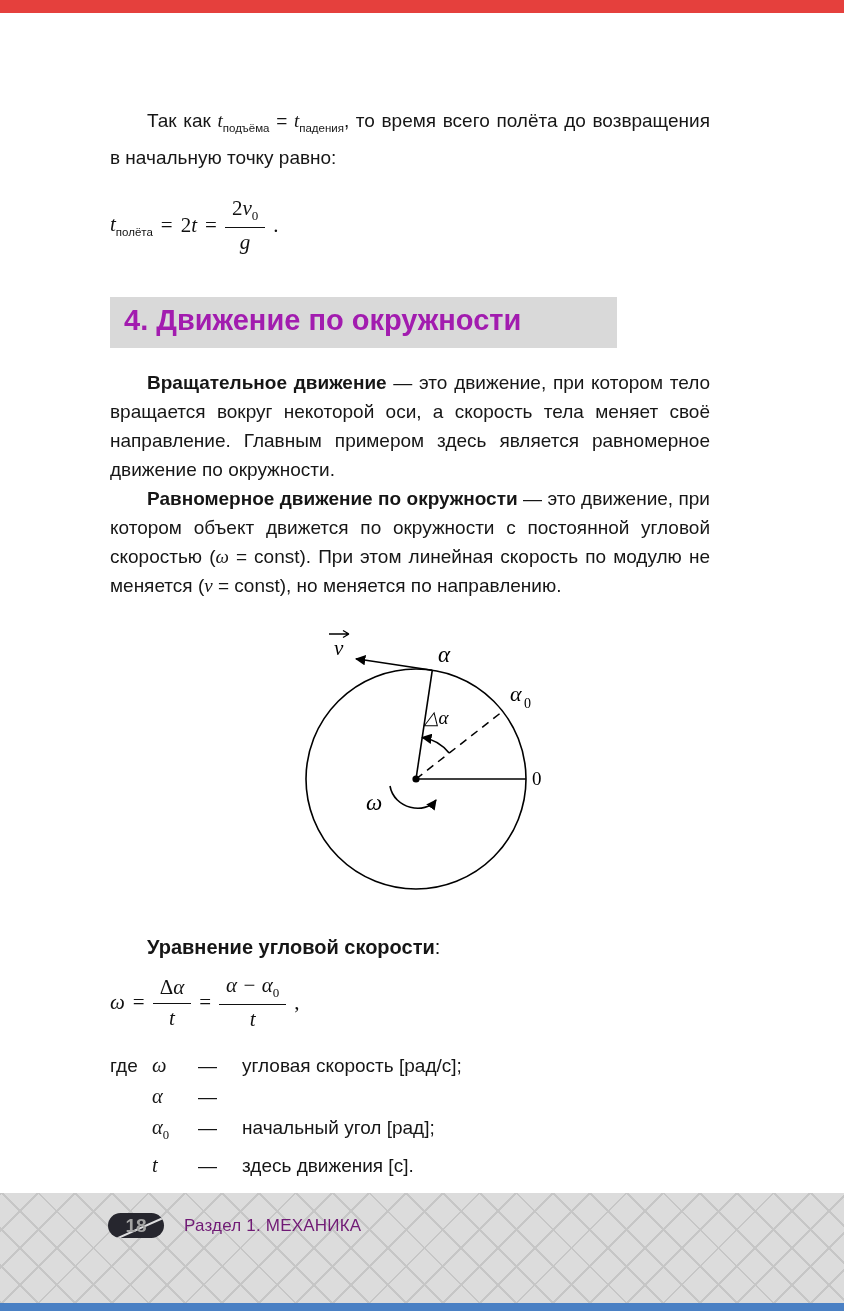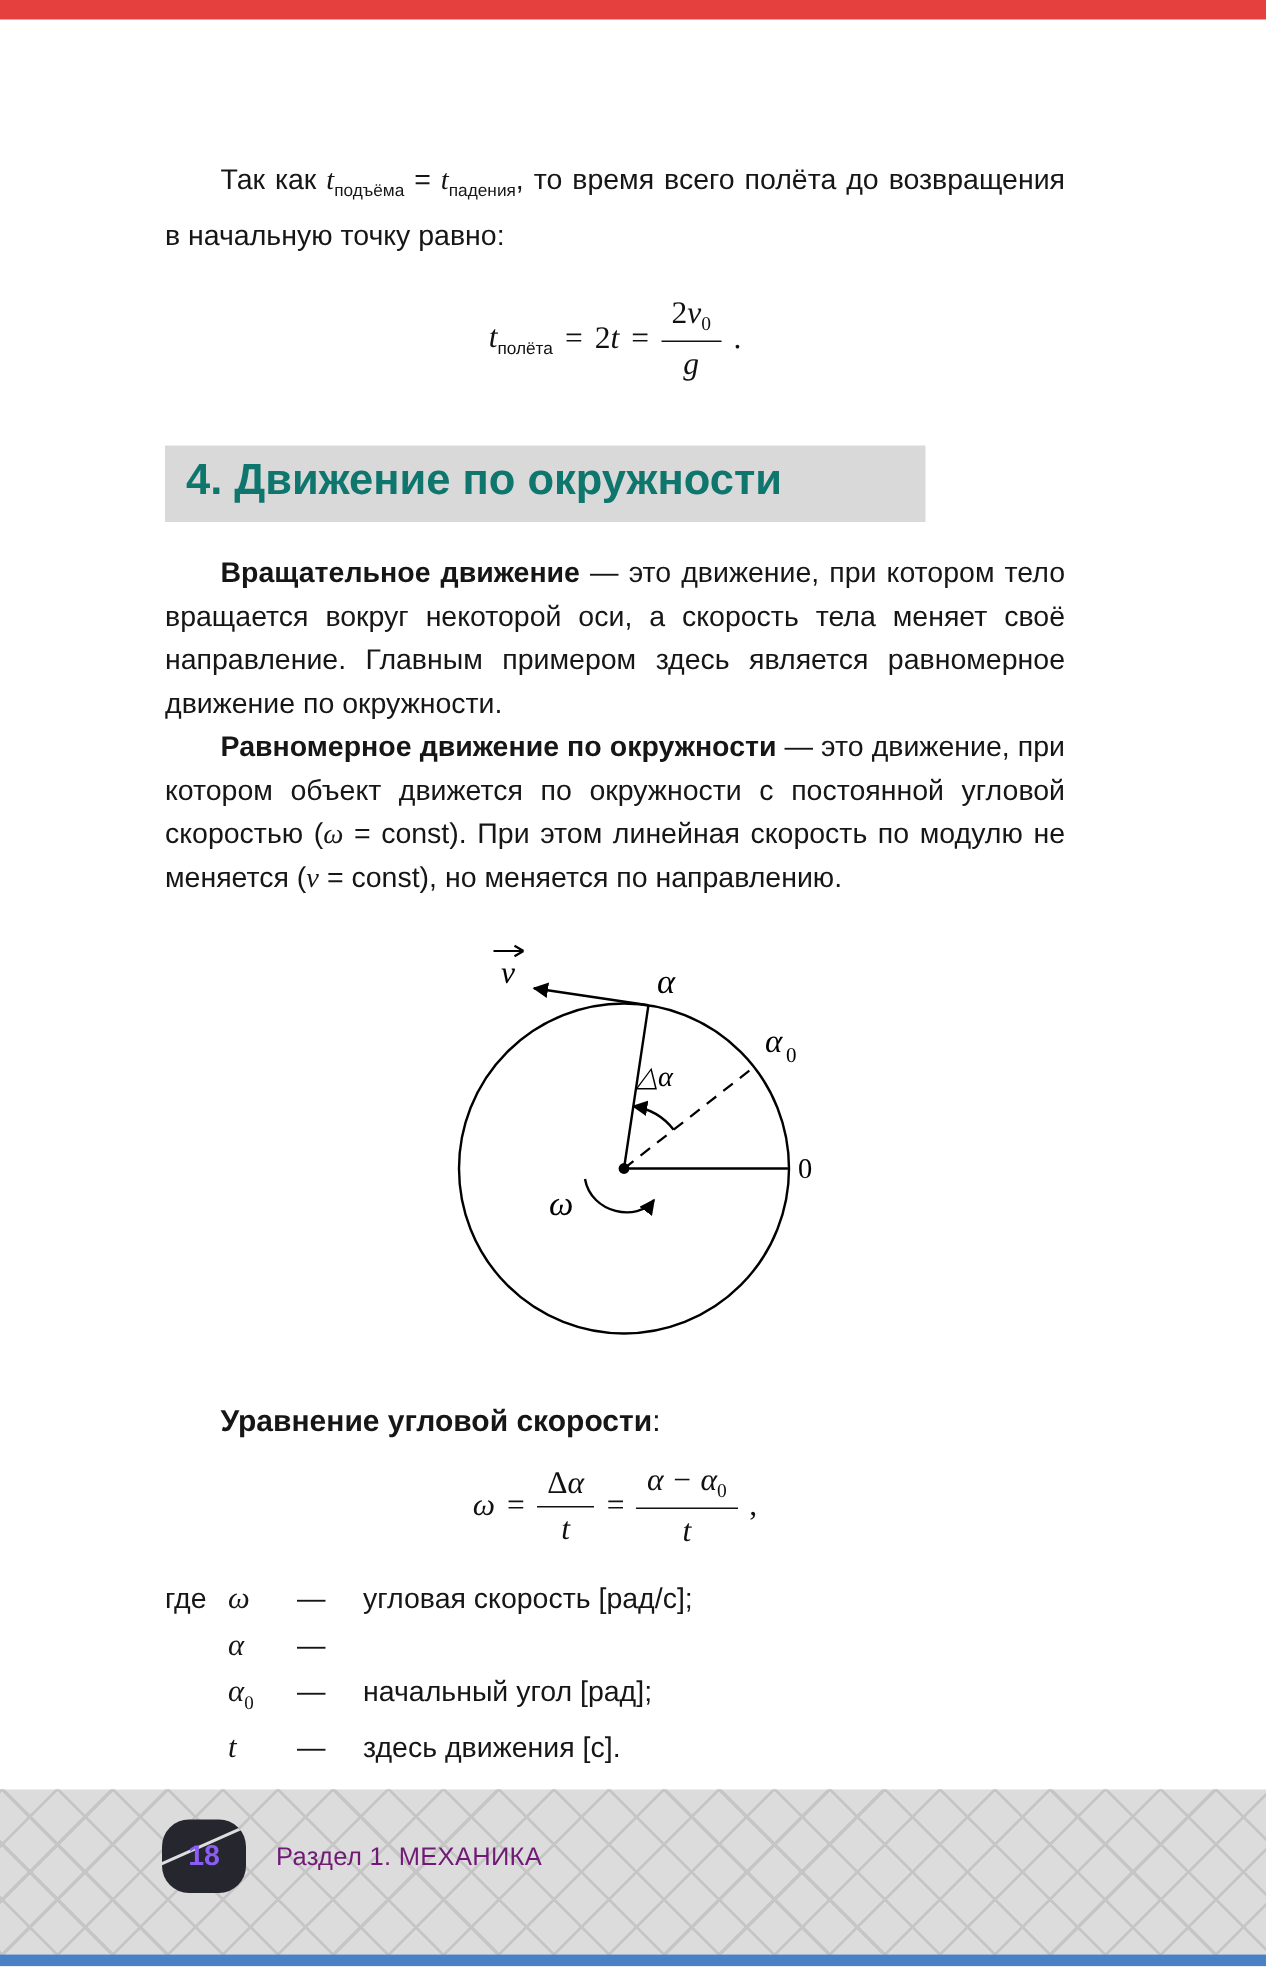--- a/index.html
+++ b/index.html
@@ -18,7 +18,7 @@
   .sub-num { font-size:0.62em; font-style:normal; }
 
   .formula {
-    display:flex; justify-content:center; align-items:center; gap:8px;
+    display:flex; justify-content:flex-start; align-items:center; gap:8px;
     font-family:"Liberation Serif", serif; font-size:21px; color:#111111;
   }
   .formula-flight { margin-top:24px; }

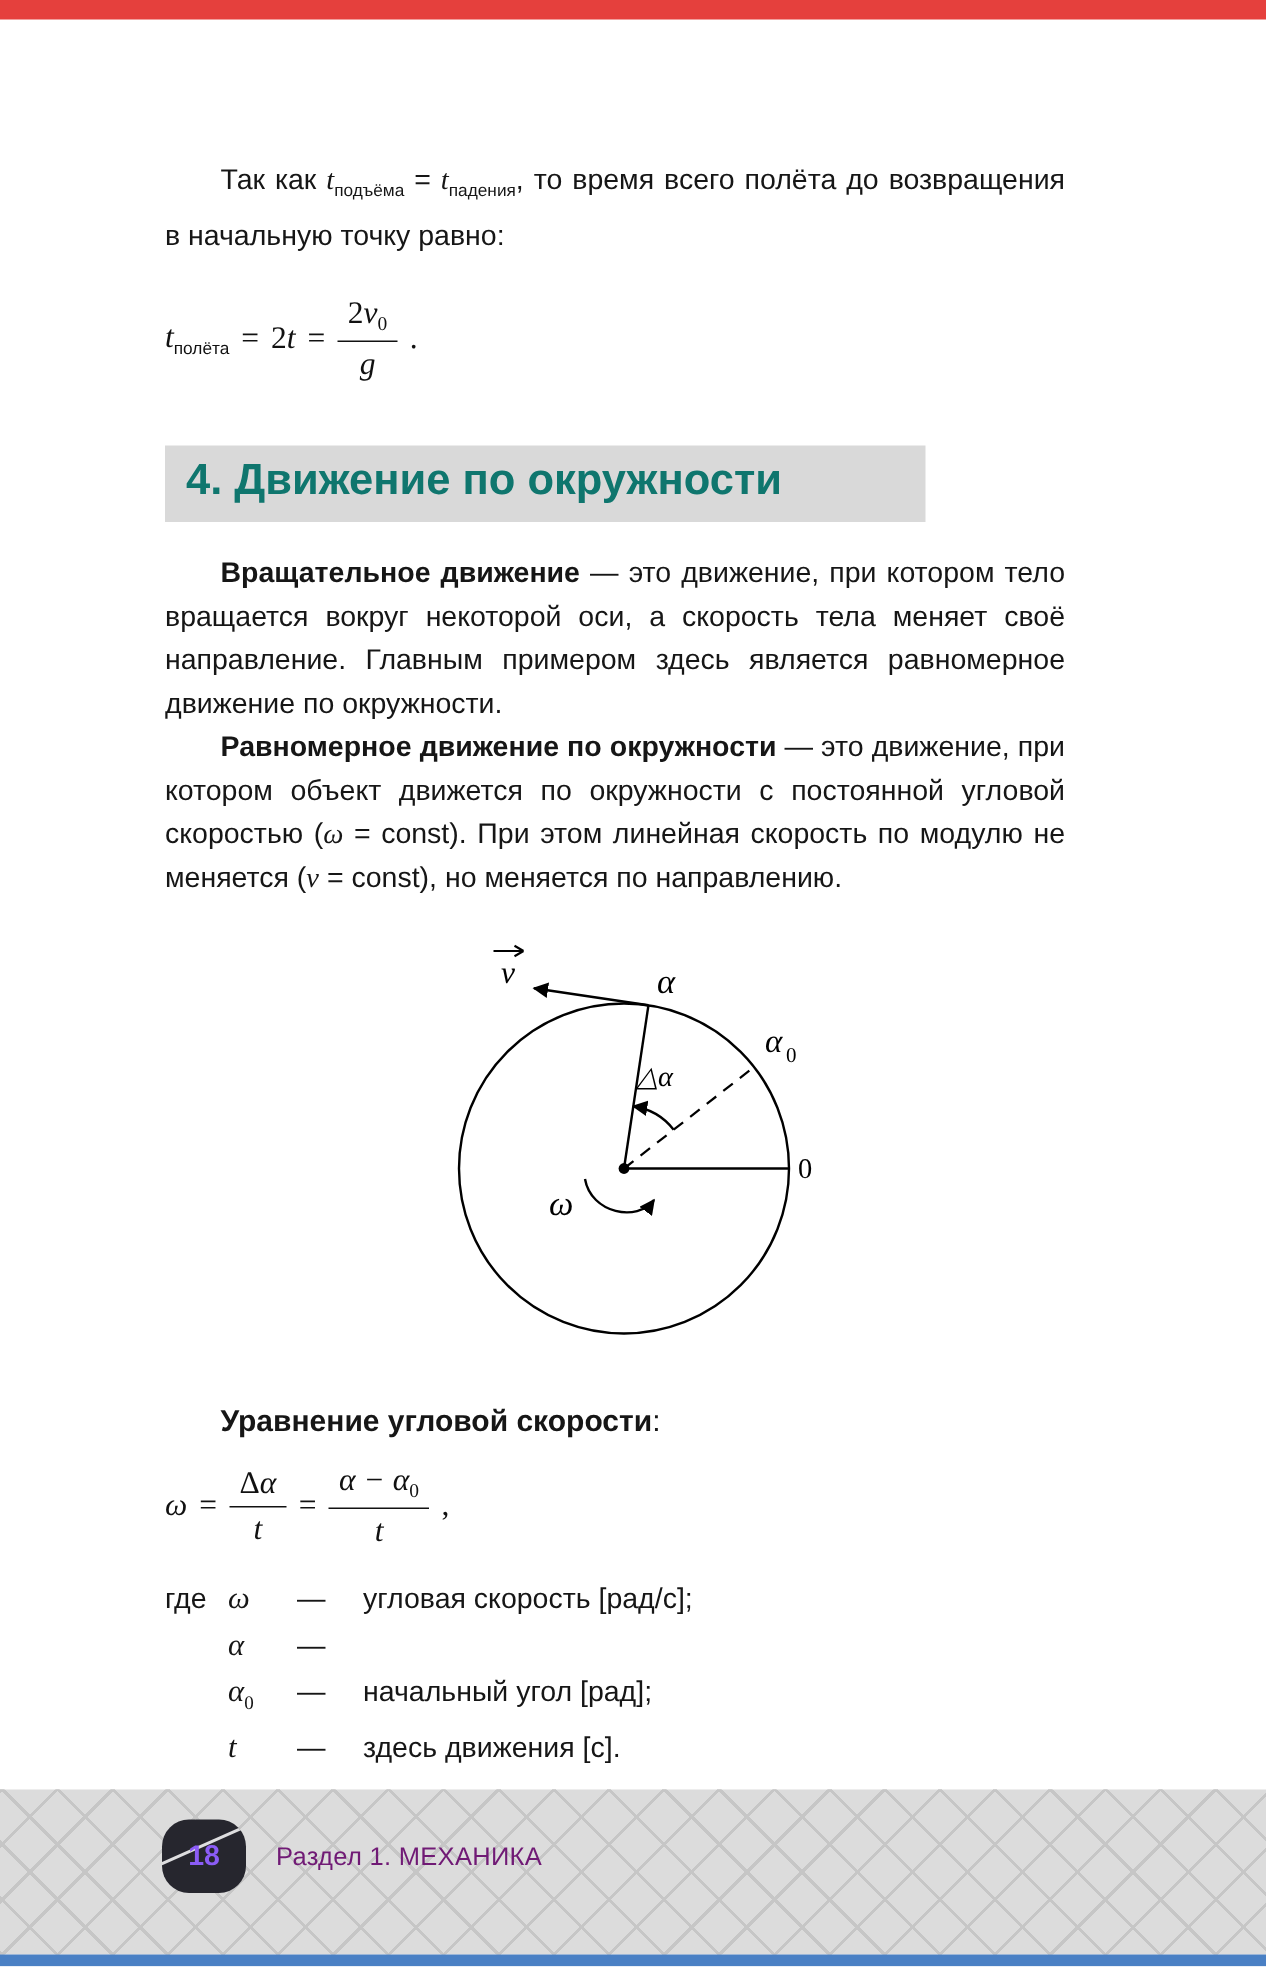--- a/index.html
+++ b/index.html
@@ -29,7 +29,7 @@
 
   .section-heading {
     margin:42px 0 0 0; background:#d9d9d9; width:479px;
-    padding:7px 14px 11px 14px; font-size:29px; font-weight:bold; color:#0f766e;
+    padding:7px 14px 11px 14px; font-size:29px; font-weight:bold; color:#a21caf;
   }
   .para-1 { margin-top:20px; }
   .para-2 { margin-top:0; }

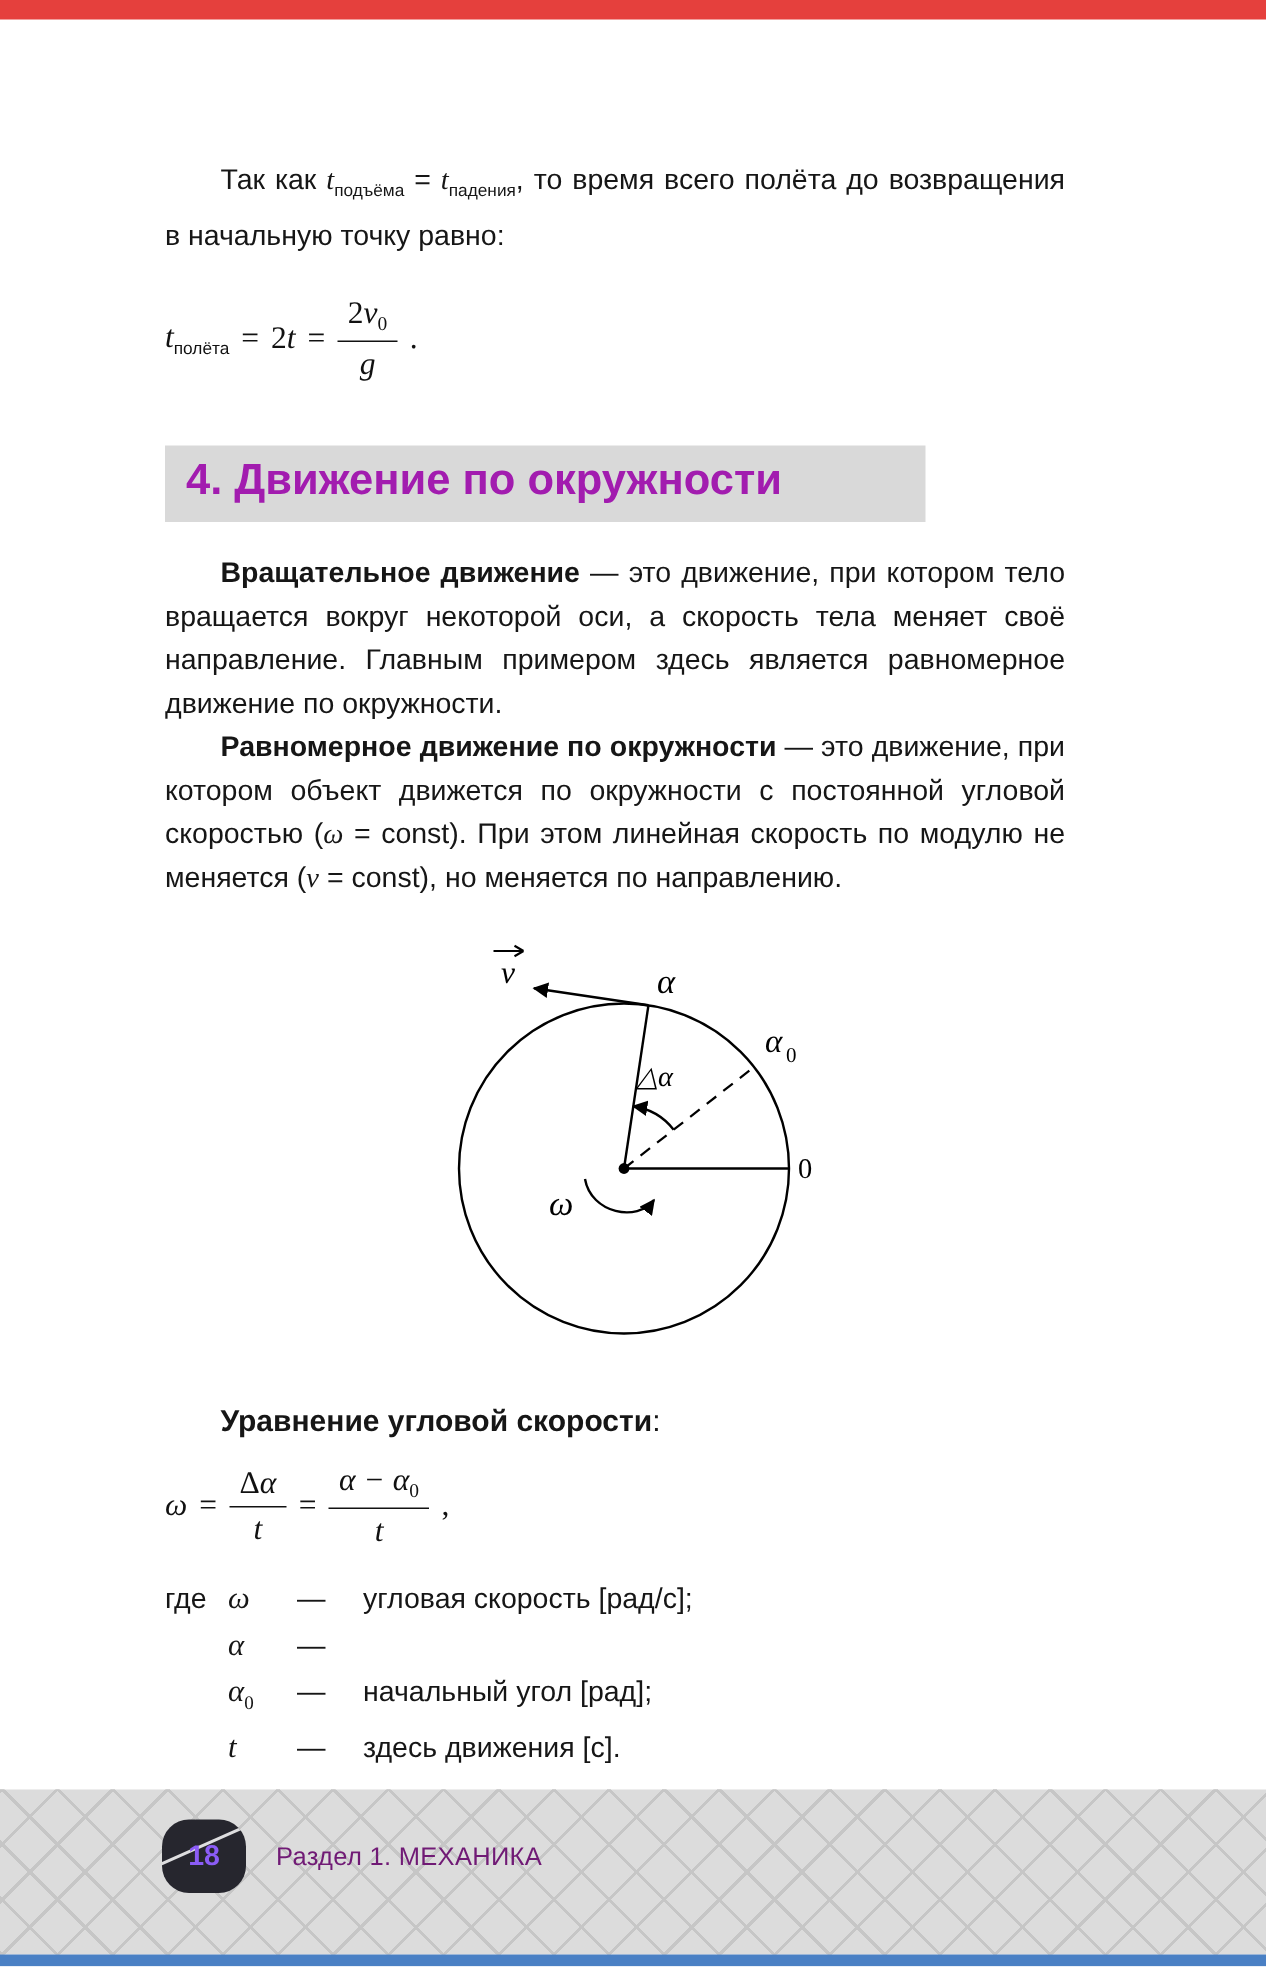--- a/index.html
+++ b/index.html
@@ -60,8 +60,8 @@
 
   .footer-row { position:absolute; left:108px; top:1213px; display:flex; align-items:center; gap:20px; }
   .page-badge {
-    position:relative; width:56px; height:49px; border-radius:18px; background:#26262e;
-    color:#8b5cf6; display:flex; align-items:center; justify-content:center;
+    position:relative; width:56px; height:25px; border-radius:18px; background:#26262e;
+    color:#a3a3a3; display:flex; align-items:center; justify-content:center;
     font-weight:bold; font-size:19px; overflow:hidden;
   }
   .badge-slash { position:absolute; width:62px; height:2px; background:rgba(255,255,255,0.85); transform:rotate(-24deg); left:-3px; top:16px; }

